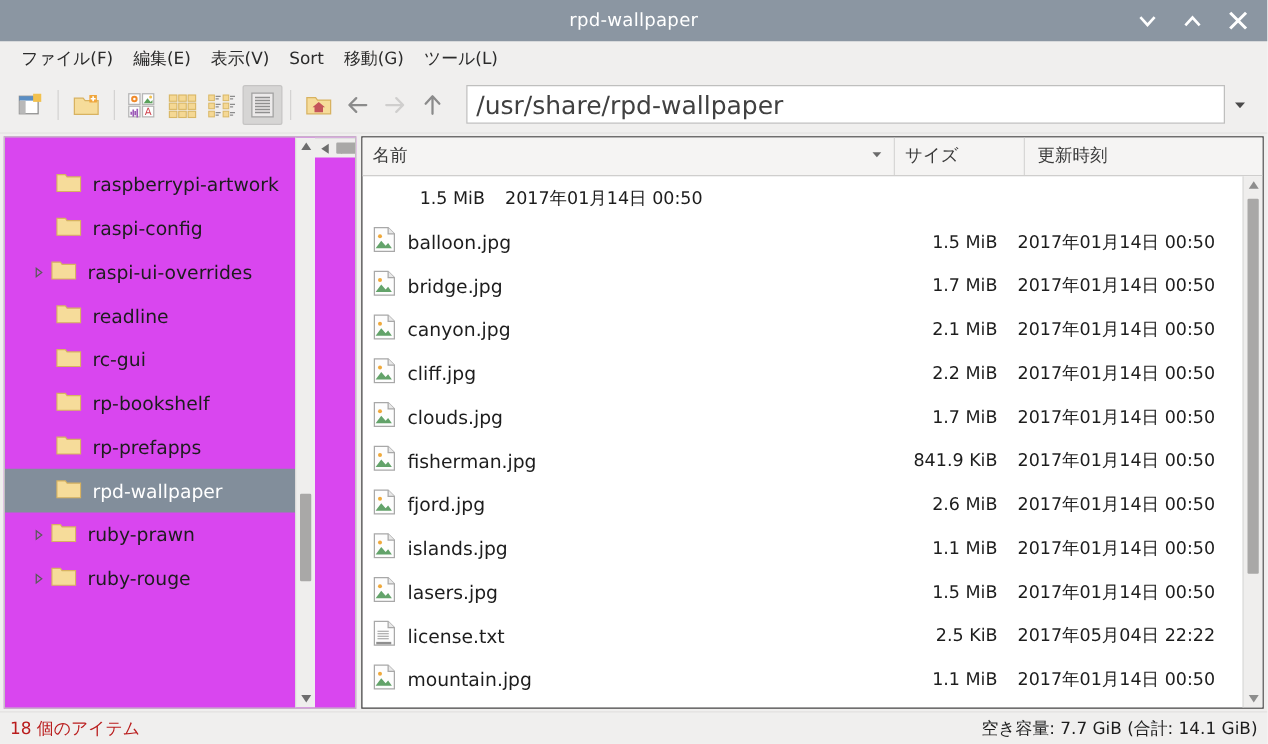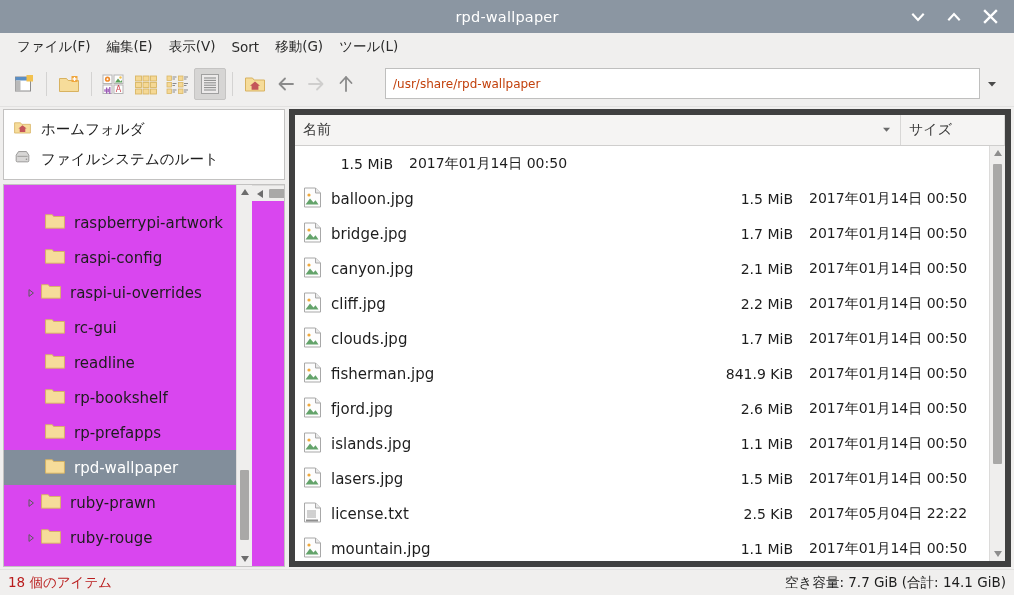--- a/index.html
+++ b/index.html
@@ -55,10 +55,10 @@
   .tb-sep { width: 1px; height: 24px; background: #d4d3d2; margin: 0 6px; }
   .nav-btn { width: 30px; height: 30px; display:flex; align-items:center; justify-content:center; cursor: default; }
   .pathbar {
-    flex: 1; height: 31px; margin-left: 24px;
+    flex: 1; height: 31px; margin-left: 12px;
     background: #ffffff; border: 1px solid #bfbfbe;
     display: flex; align-items: center; padding: 0 7px;
-    font-size: 12px; color: #c2410c;
+    font-size: 20px; color: #404040;
   }
   .path-drop { width: 24px; height: 30px; display: flex; align-items: center; justify-content: center; cursor: default; }
 

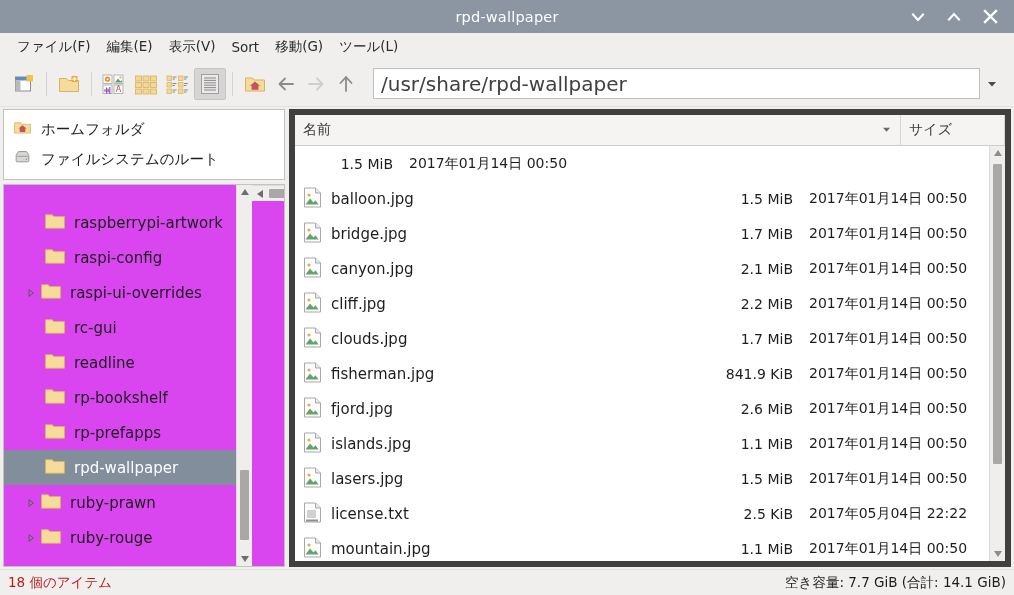--- a/index.html
+++ b/index.html
@@ -295,27 +295,6 @@
 
     <div class="left-pane">
 
-      <div class="places">
-        <div class="place-row">
-          <span>
-            <svg width="19" height="19" viewBox="0 0 24 24">
-              <path d="M2 6 h7.5 l1.5 2 h11 v11 h-20 z" fill="#f6dc9a" stroke="#d8b260" stroke-width="1"></path>
-              <path d="M12 9 l5.2 4.4 h-1.7 v4.3 h-7 v-4.3 h-1.7 z" fill="#c4545a"></path>
-            </svg>
-          </span>
-          <span class="place-label">ホームフォルダ</span>
-        </div>
-        <div class="place-row">
-          <span>
-            <svg width="19" height="19" viewBox="0 0 24 24">
-              <path d="M4 9 L7 4.5 h10 L20 9 v7 a1.5 1.5 0 0 1 -1.5 1.5 h-13 A1.5 1.5 0 0 1 4 16 z" fill="#d8d7d6" stroke="#8f8e8d" stroke-width="1.1"></path>
-              <path d="M5.5 10.5 h13" stroke="#8f8e8d" stroke-width="1"></path>
-              <circle cx="17" cy="14.3" r="1" fill="#8f8e8d"></circle>
-            </svg>
-          </span>
-          <span class="place-label">ファイルシステムのルート</span>
-        </div>
-      </div>
 
       <div class="tree-wrap">
         <div class="tree-inner">

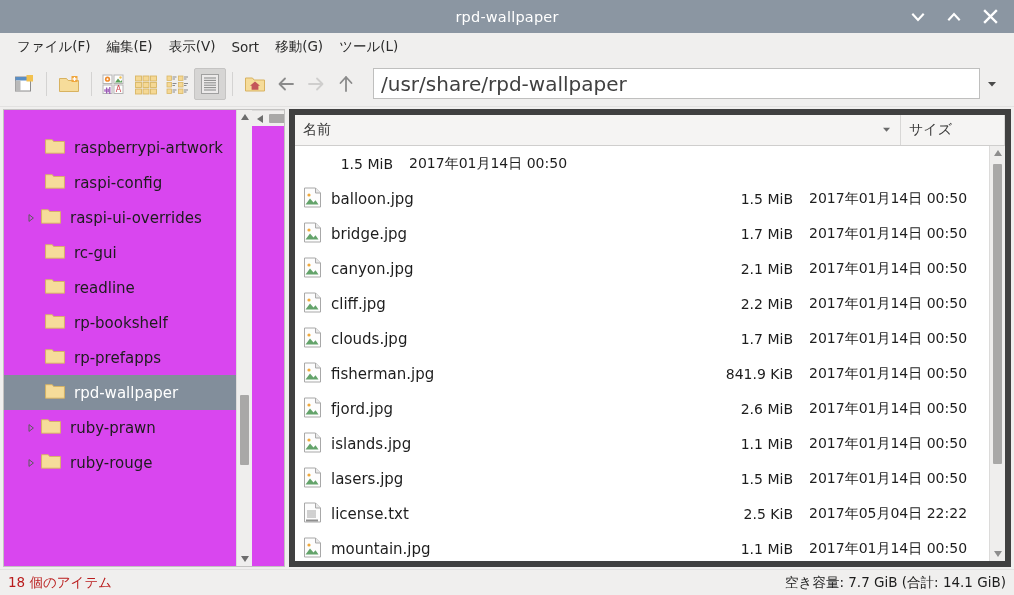--- a/index.html
+++ b/index.html
@@ -104,7 +104,7 @@
   
   .right-pane { flex: 1; min-width: 0; display: flex; flex-direction: column; padding: 2px 3px 2px 2px; }
   .list-frame {
-    flex: 1; min-height: 0; background: #ffffff; border: 6px solid #404040;
+    flex: 1; min-height: 0; background: #ffffff; border: 1px solid #404040;
     display: flex; flex-direction: column; overflow: hidden;
   }
   .list-head {

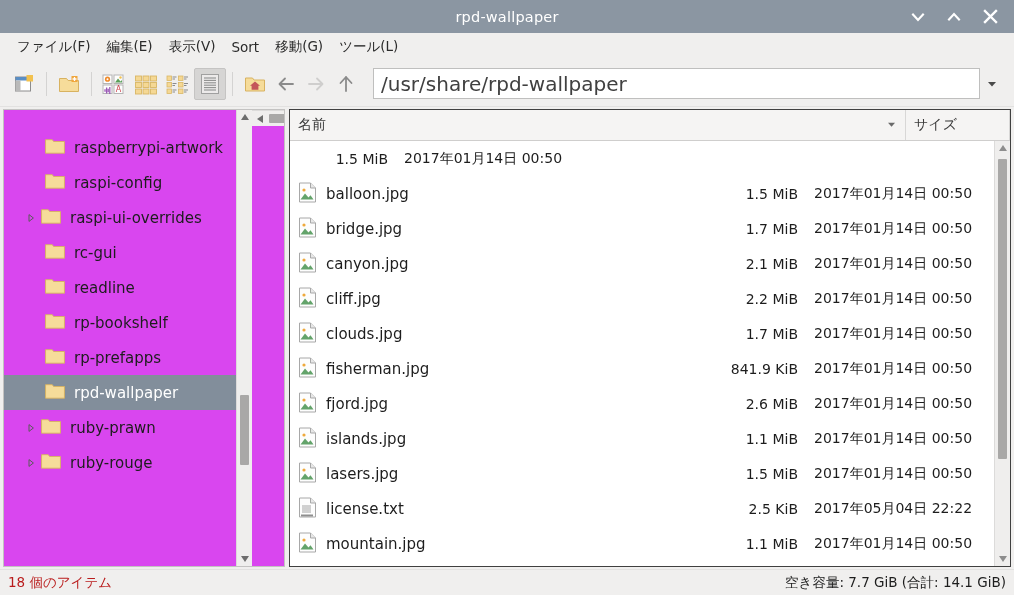--- a/index.html
+++ b/index.html
@@ -424,6 +424,9 @@
           <div class="col-size">
             <span class="col-title">サイズ</span>
           </div>
+          <div class="col-date">
+            <span class="col-title">更新時刻</span>
+          </div>
         </div>
 
         <div class="list-scroll-area">

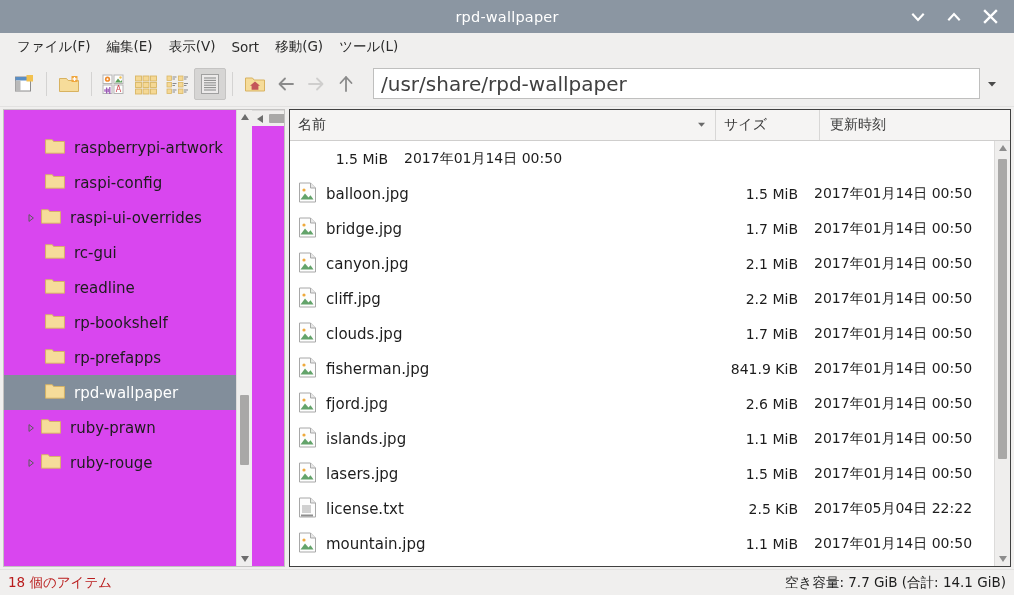--- a/index.html
+++ b/index.html
@@ -327,13 +327,13 @@
               <span><svg width="22" height="18" viewBox="0 0 24 20">
                     <path d="M1.5 3 h7.5 l1.5 2 h12 v13 h-21 z" fill="#f6dc9a" stroke="#d8b260" stroke-width="1"></path>
                   </svg></span>
+              <span class="tree-label">readline</span>
+            </div>
+            <div class="tree-row">
+              <span><svg width="22" height="18" viewBox="0 0 24 20">
+                    <path d="M1.5 3 h7.5 l1.5 2 h12 v13 h-21 z" fill="#f6dc9a" stroke="#d8b260" stroke-width="1"></path>
+                  </svg></span>
               <span class="tree-label">rc-gui</span>
-            </div>
-            <div class="tree-row">
-              <span><svg width="22" height="18" viewBox="0 0 24 20">
-                    <path d="M1.5 3 h7.5 l1.5 2 h12 v13 h-21 z" fill="#f6dc9a" stroke="#d8b260" stroke-width="1"></path>
-                  </svg></span>
-              <span class="tree-label">readline</span>
             </div>
             <div class="tree-row">
               <span><svg width="22" height="18" viewBox="0 0 24 20">

